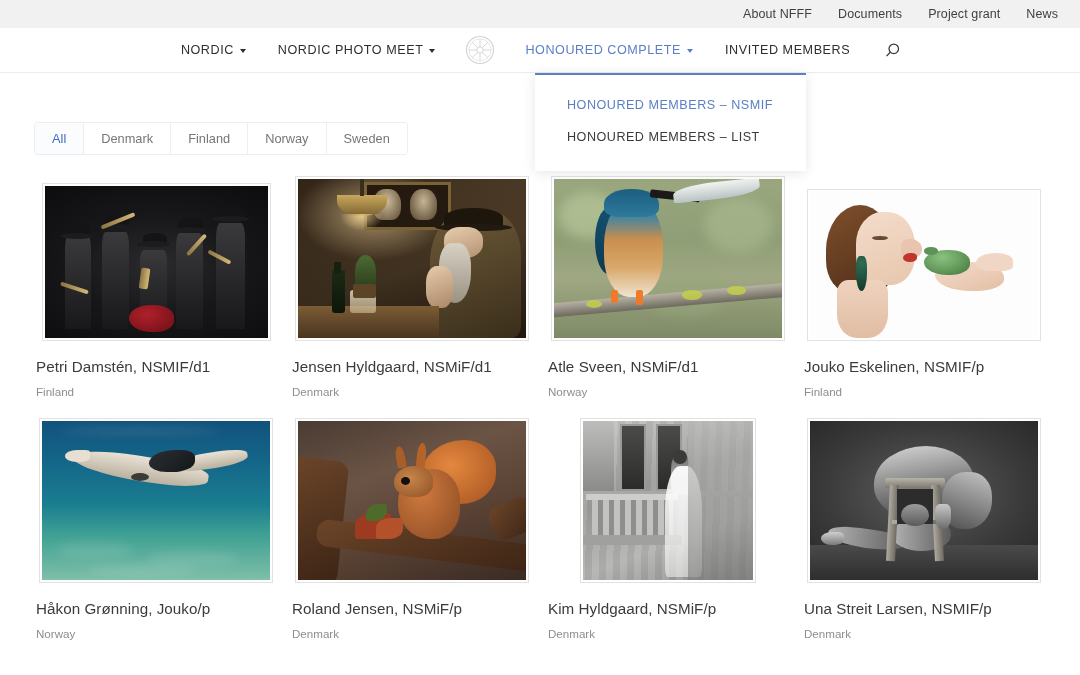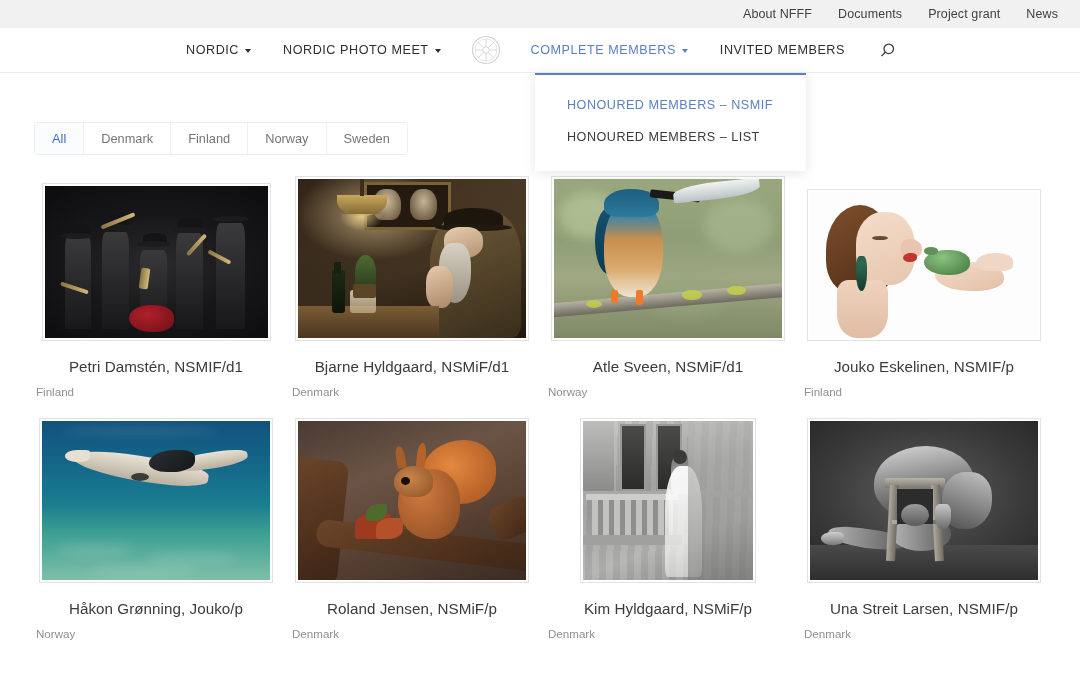--- a/index.html
+++ b/index.html
@@ -279,7 +279,7 @@
     </svg>
 
     <div class="nav-item active">
-      <span>COMPLETE MEMBERS</span>
+      <span>HONOURED COMPLETE</span>
       <span class="caret"></span>
     </div>
 

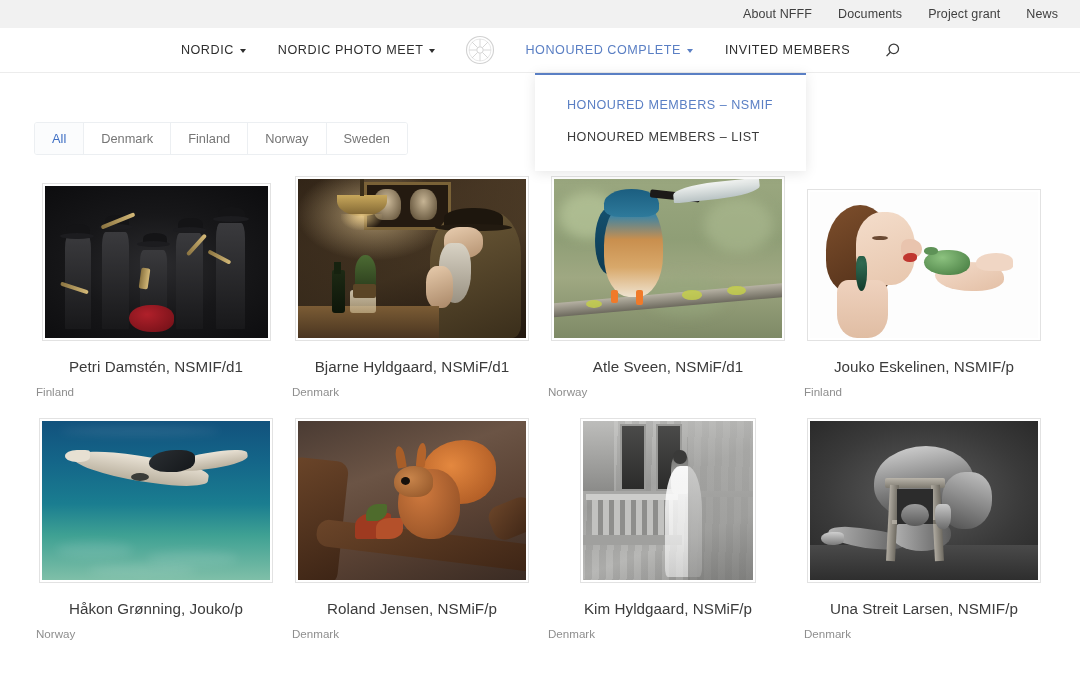--- a/index.html
+++ b/index.html
@@ -162,7 +162,6 @@
     margin-top: 16px;
     letter-spacing: .05px;
     line-height: 1.25;
-    text-align: center;
   }
   .caption-sub {
     font-size: 11.6px;

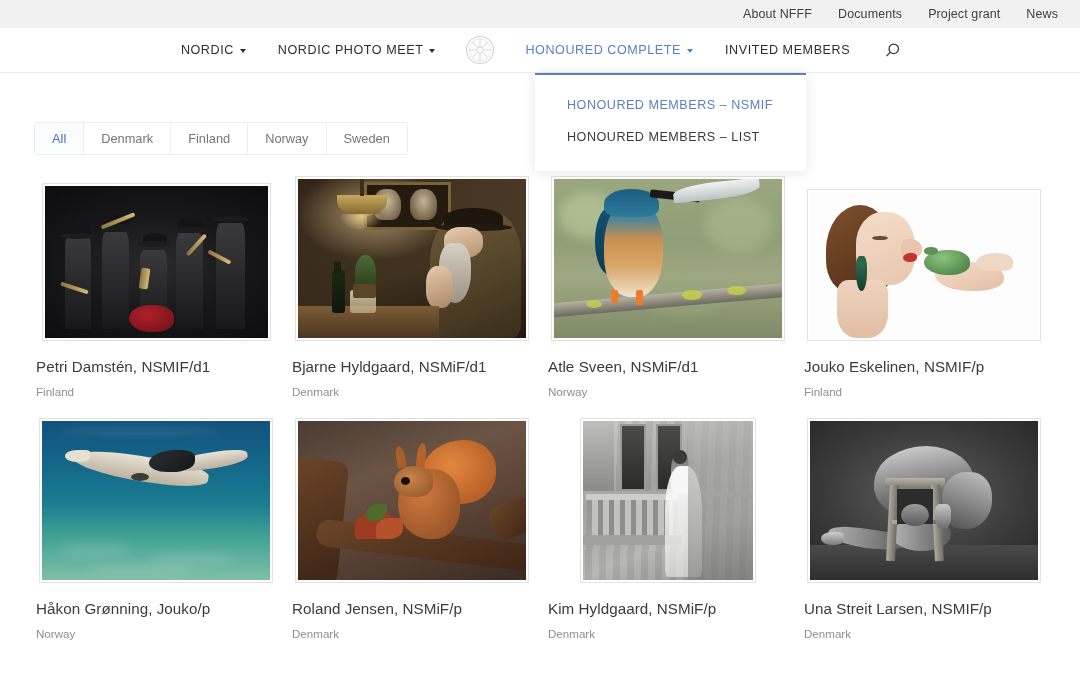--- a/index.html
+++ b/index.html
@@ -377,7 +377,7 @@
           </div>
         </div>
       </div>
-      <div class="caption-title">Bjarne Hyldgaard, NSMiF/d1</div>
+      <div class="caption-title">Jensen Hyldgaard, NSMiF/d1</div>
       <div class="caption-sub">Denmark</div>
     </div>
 

